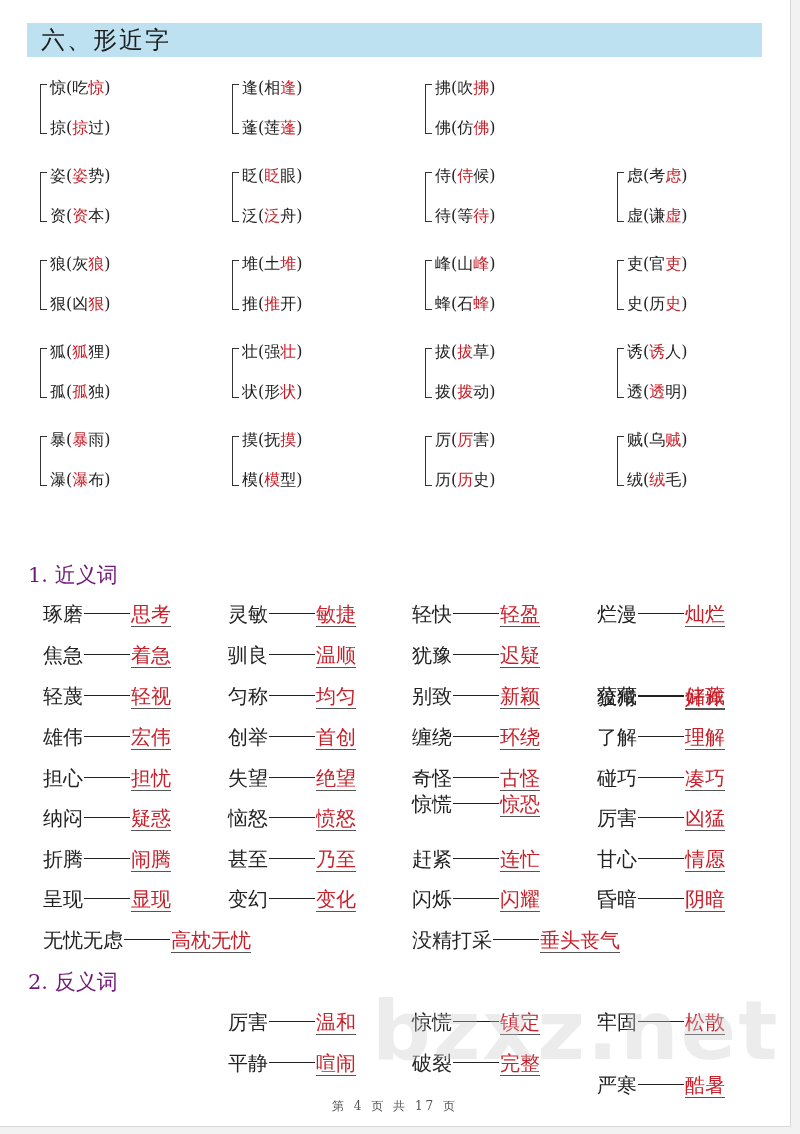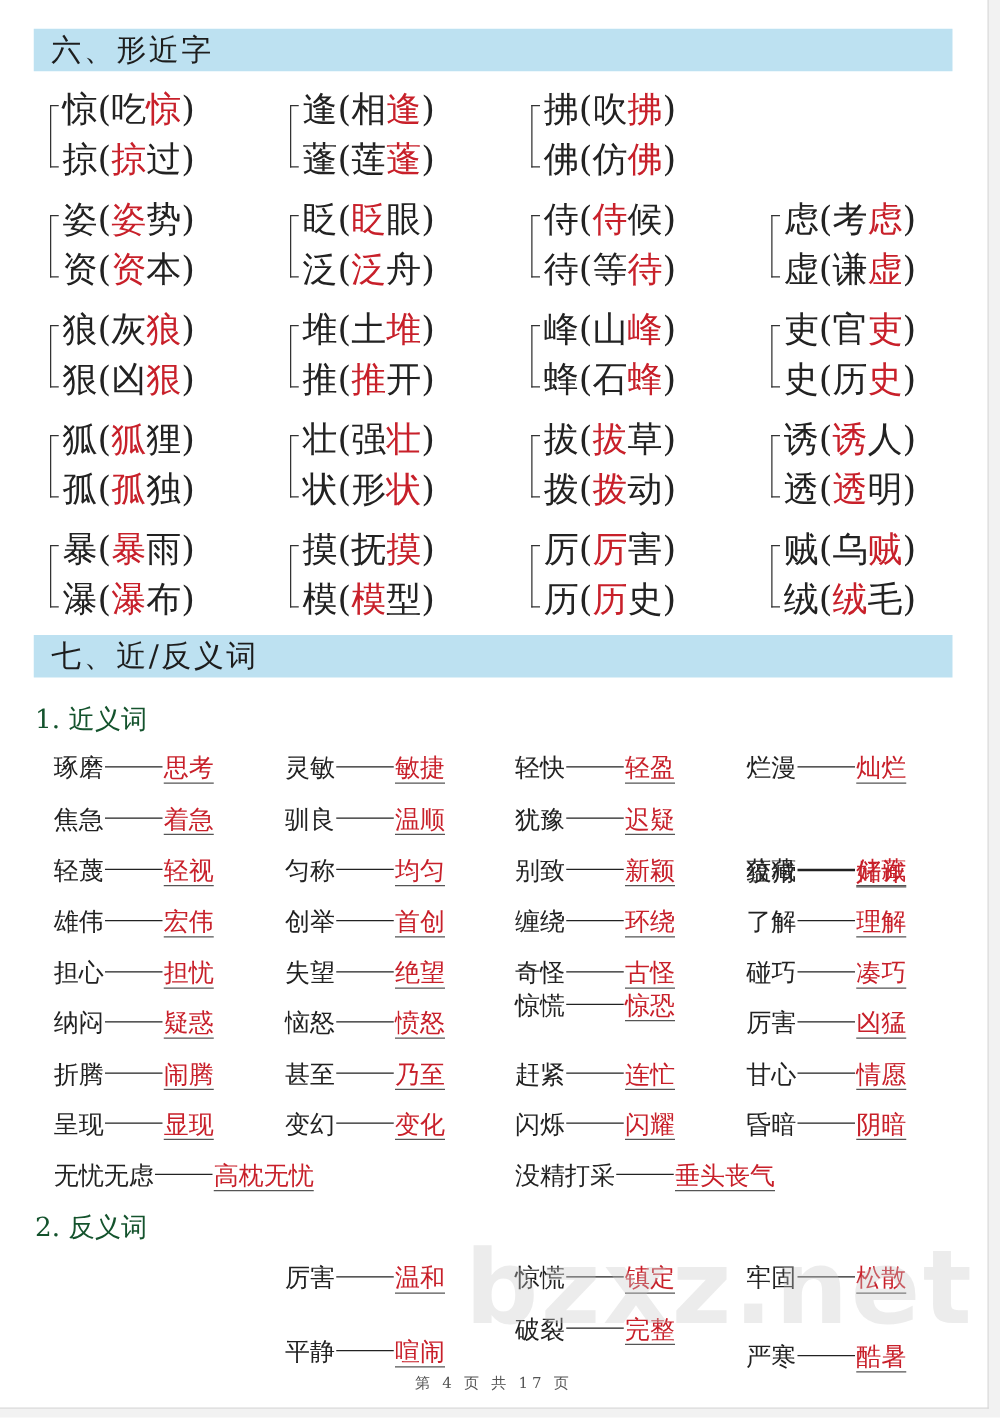--- a/index.html
+++ b/index.html
@@ -29,7 +29,7 @@
     border: 1.5px solid #333; border-right: none;
   }
   .pair-line {
-    position: absolute; left: 10px; font-size: 28px; line-height: 24px; white-space: nowrap;
+    position: absolute; left: 10px; font-size: 16px; line-height: 24px; white-space: nowrap;
   }
   .pair-line.top { top: 0; }
   .pair-line.bottom { top: 40px; }

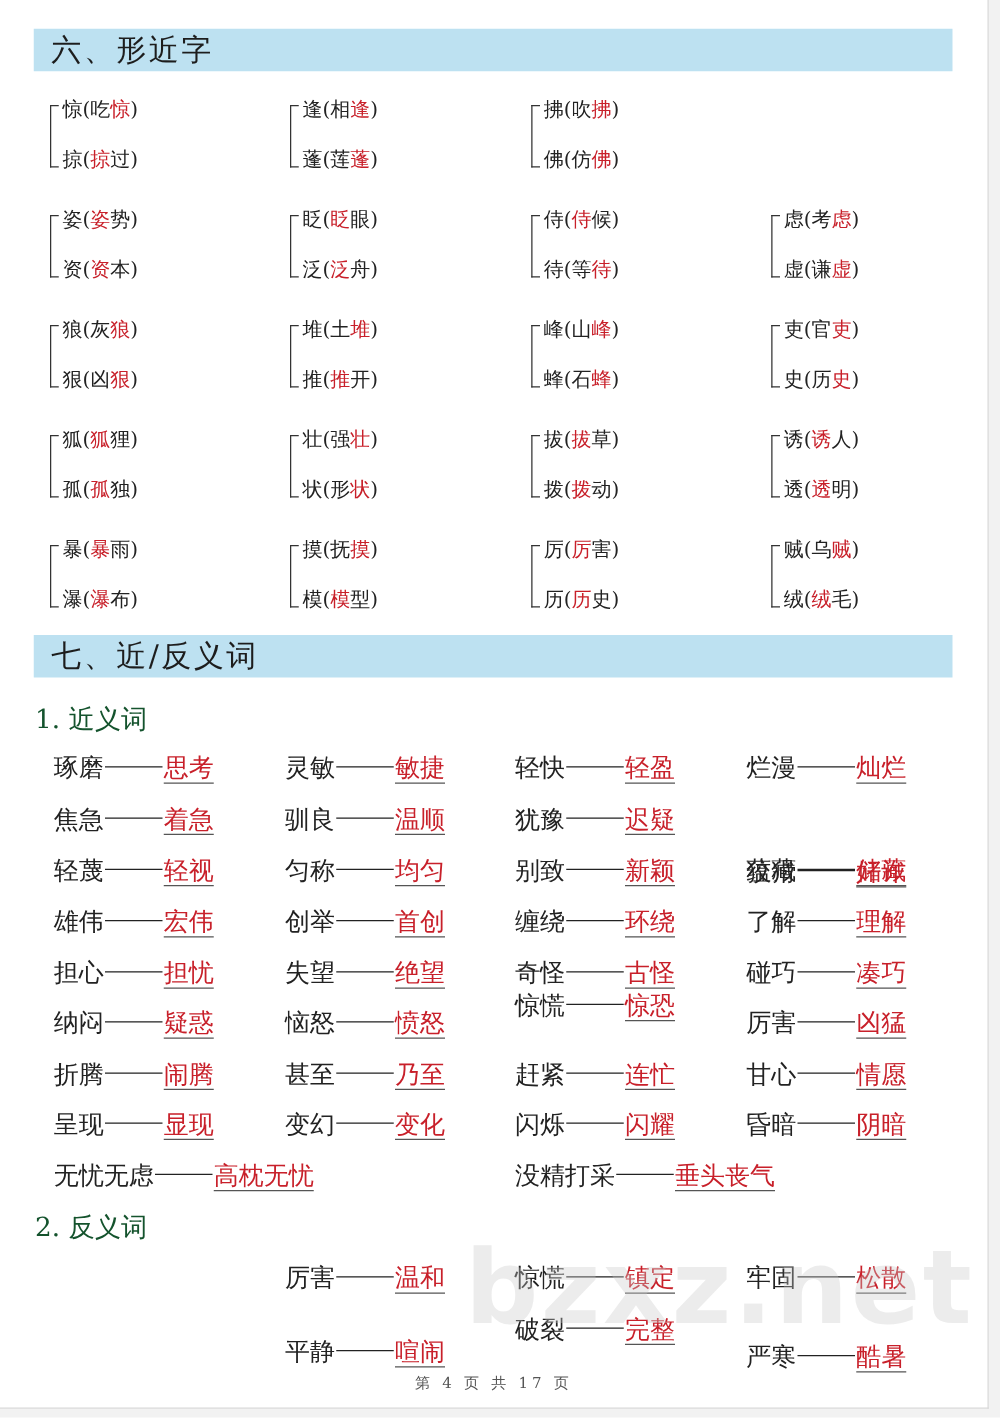--- a/index.html
+++ b/index.html
@@ -164,9 +164,6 @@
       </div>
     </div>
 
-  <div class="section-bar" style="top:508px;">
-    <div class="section-title">七、近/反义词</div>
-  </div>
 
   <div class="sub-title" style="left:28px; top:562px;">1. 近义词</div>
   <div id="synonyms">

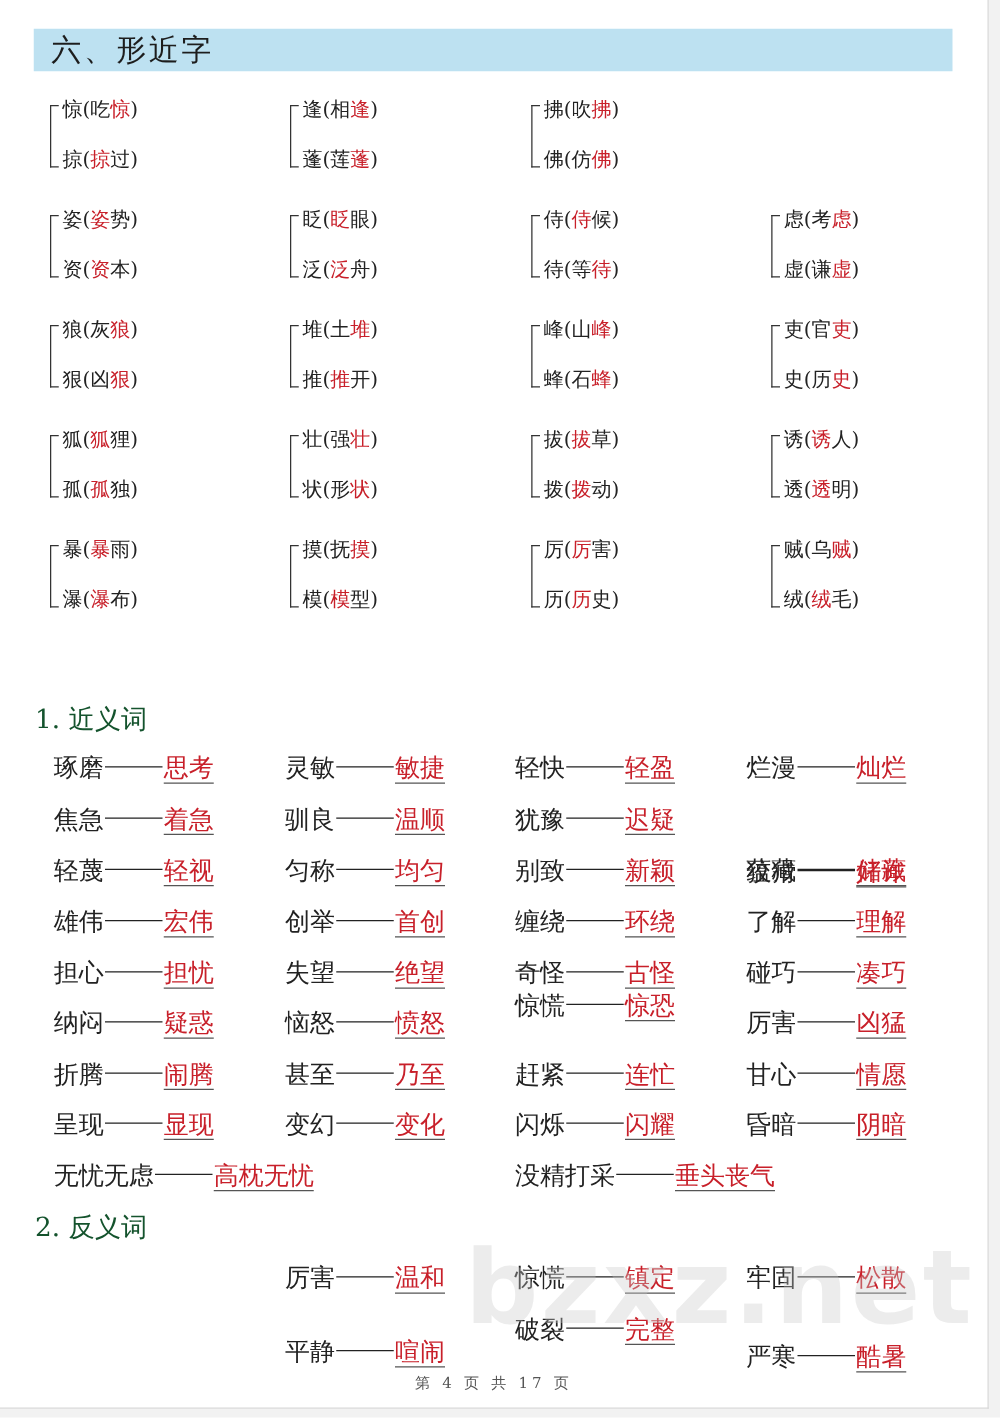--- a/index.html
+++ b/index.html
@@ -35,7 +35,7 @@
   .pair-line.bottom { top: 40px; }
   .red { color: #c8202a; }
   .sub-title {
-    position: absolute; font-size: 21px; line-height: 26px; color: #14532d;
+    position: absolute; font-size: 21px; line-height: 26px; color: #701a75;
   }
   .syn {
     position: absolute; font-size: 20px; line-height: 26px; white-space: nowrap;

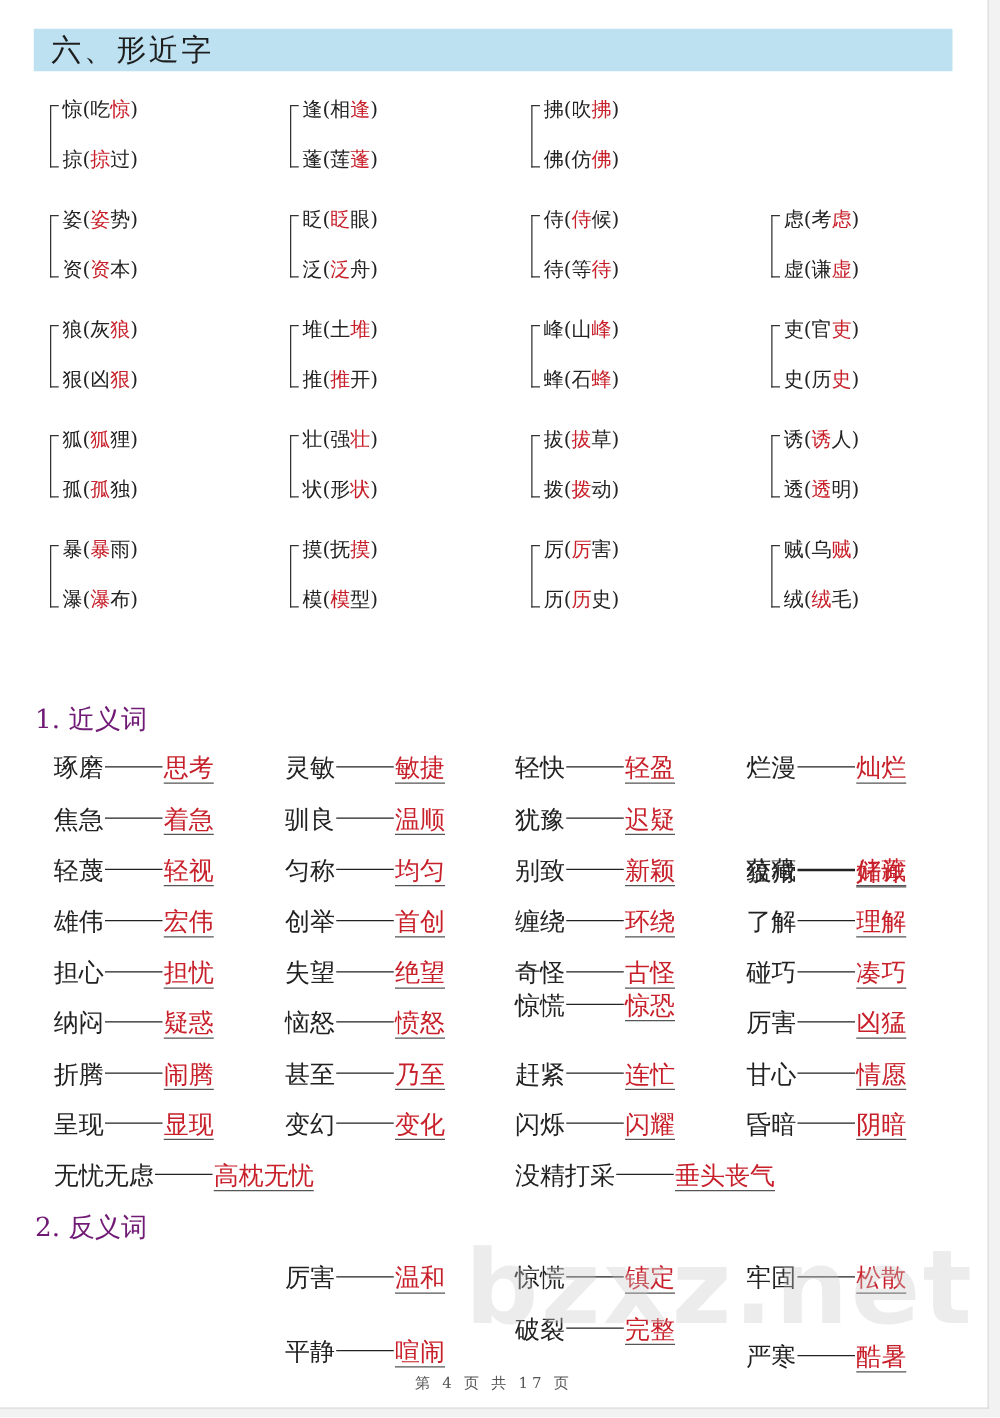--- a/index.html
+++ b/index.html
@@ -208,7 +208,7 @@
       <div class="syn" style="left: 228px; top: 1009px;"><span>厉害</span><span class="dash"></span><span class="ans">温和</span></div>
       <div class="syn" style="left: 412px; top: 1009px;"><span>惊慌</span><span class="dash"></span><span class="ans">镇定</span></div>
       <div class="syn" style="left: 597px; top: 1009px;"><span>牢固</span><span class="dash"></span><span class="ans">松散</span></div>
-      <div class="syn" style="left: 228px; top: 1050px; margin-top: 18px;"><span>平静</span><span class="dash"></span><span class="ans">喧闹</span></div>
+      <div class="syn" style="left: 228px; top: 1050px;"><span>平静</span><span class="dash"></span><span class="ans">喧闹</span></div>
       <div class="syn" style="left: 412px; top: 1050px;"><span>破裂</span><span class="dash"></span><span class="ans">完整</span></div>
       <div class="syn" style="left: 597px; top: 1050px; margin-top: 22px;"><span>严寒</span><span class="dash"></span><span class="ans">酷暑</span></div>
     </div>

